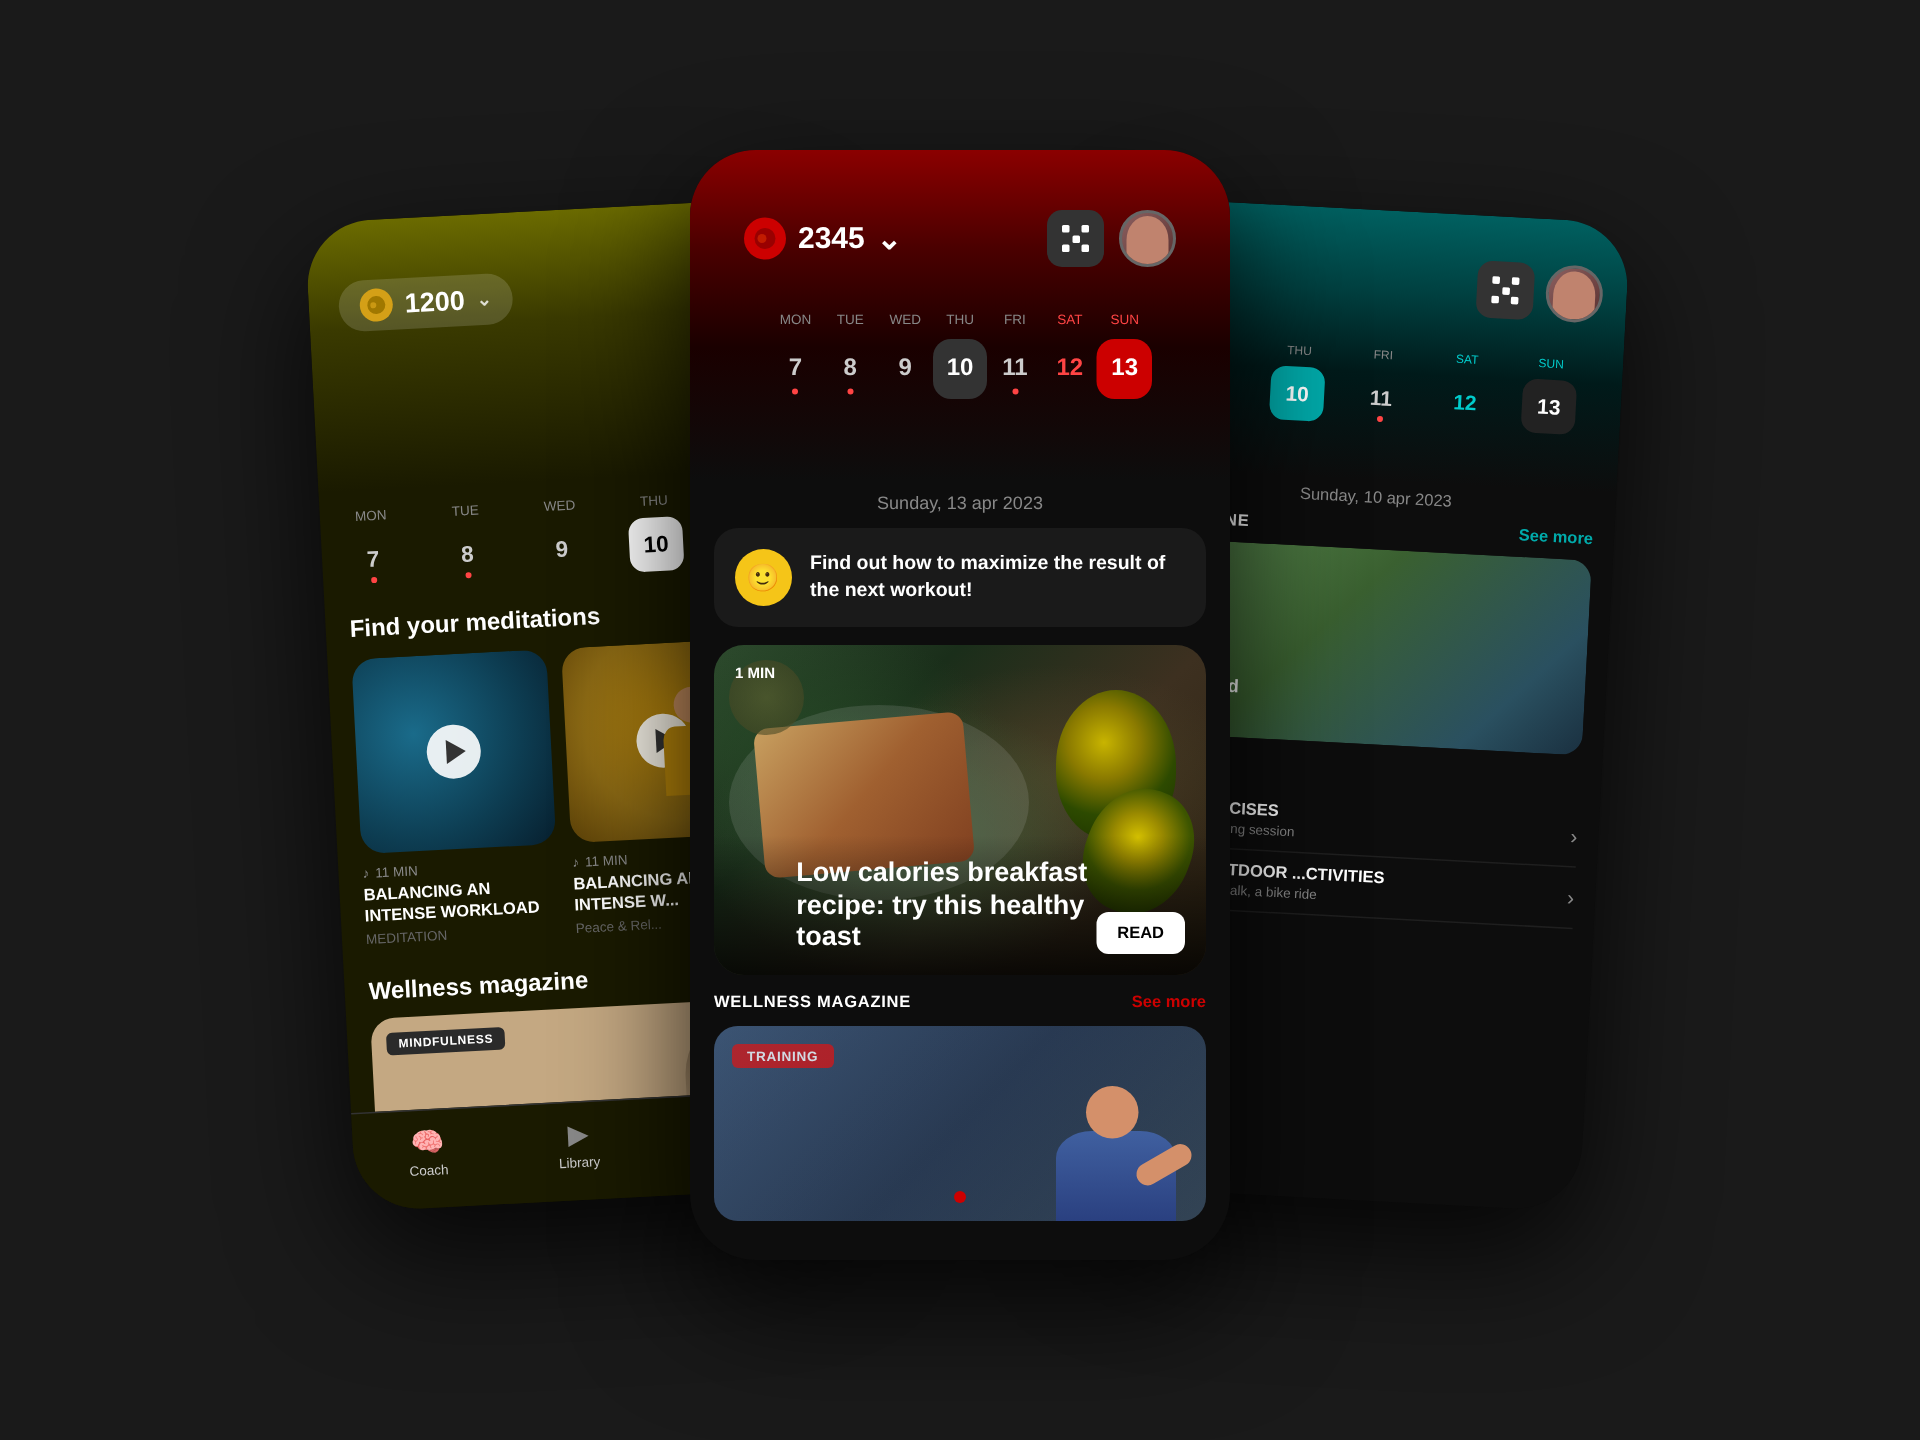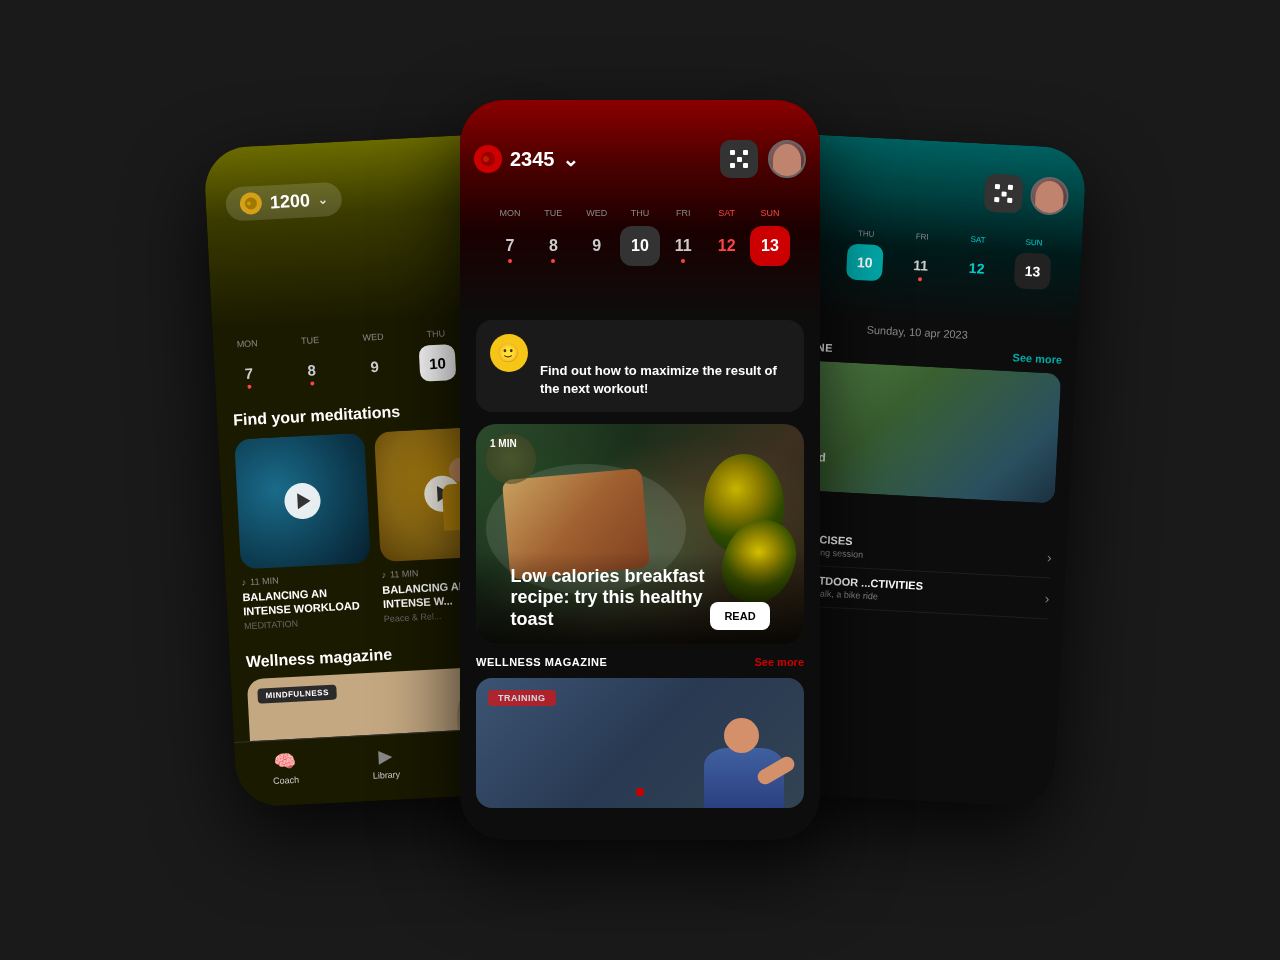--- a/index.html
+++ b/index.html
@@ -302,7 +302,7 @@
     
     .phone-center .header-center {
       background: linear-gradient(180deg, #8b0000 0%, #4a0000 30%, #1a0000 60%, #0d0d0d 100%);
-      padding: 40px 14px 0;
+      padding: 40px 36px 0;
       height: 220px;
     }
 

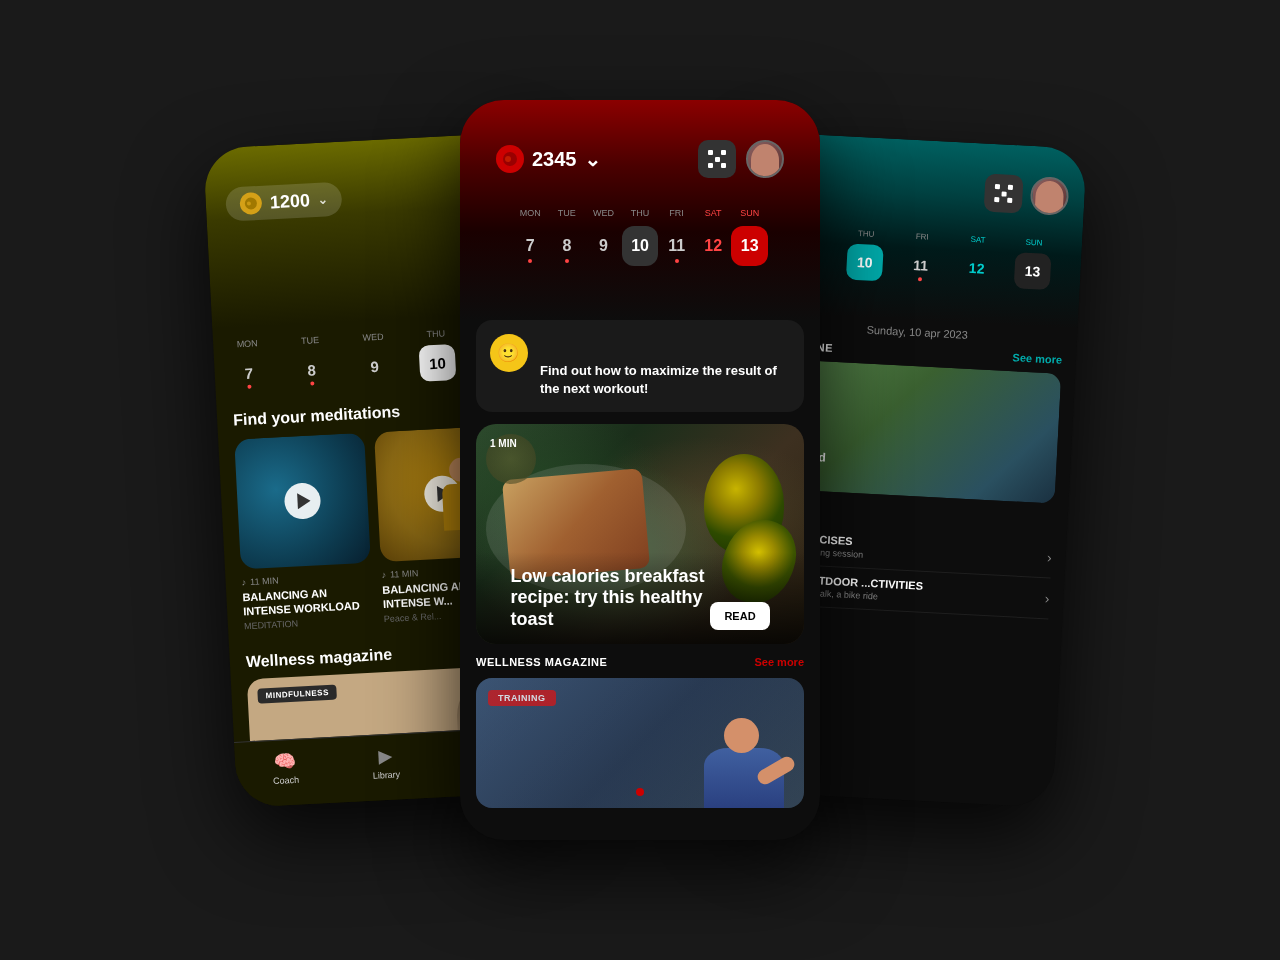--- a/index.html
+++ b/index.html
@@ -1054,6 +1054,7 @@
       </div>
     </div>
 
+    <div class="date-label-center">Sunday, 13 apr 2023</div>
 
     <div class="coach-tip">
       <div class="coach-emoji">🙂</div>

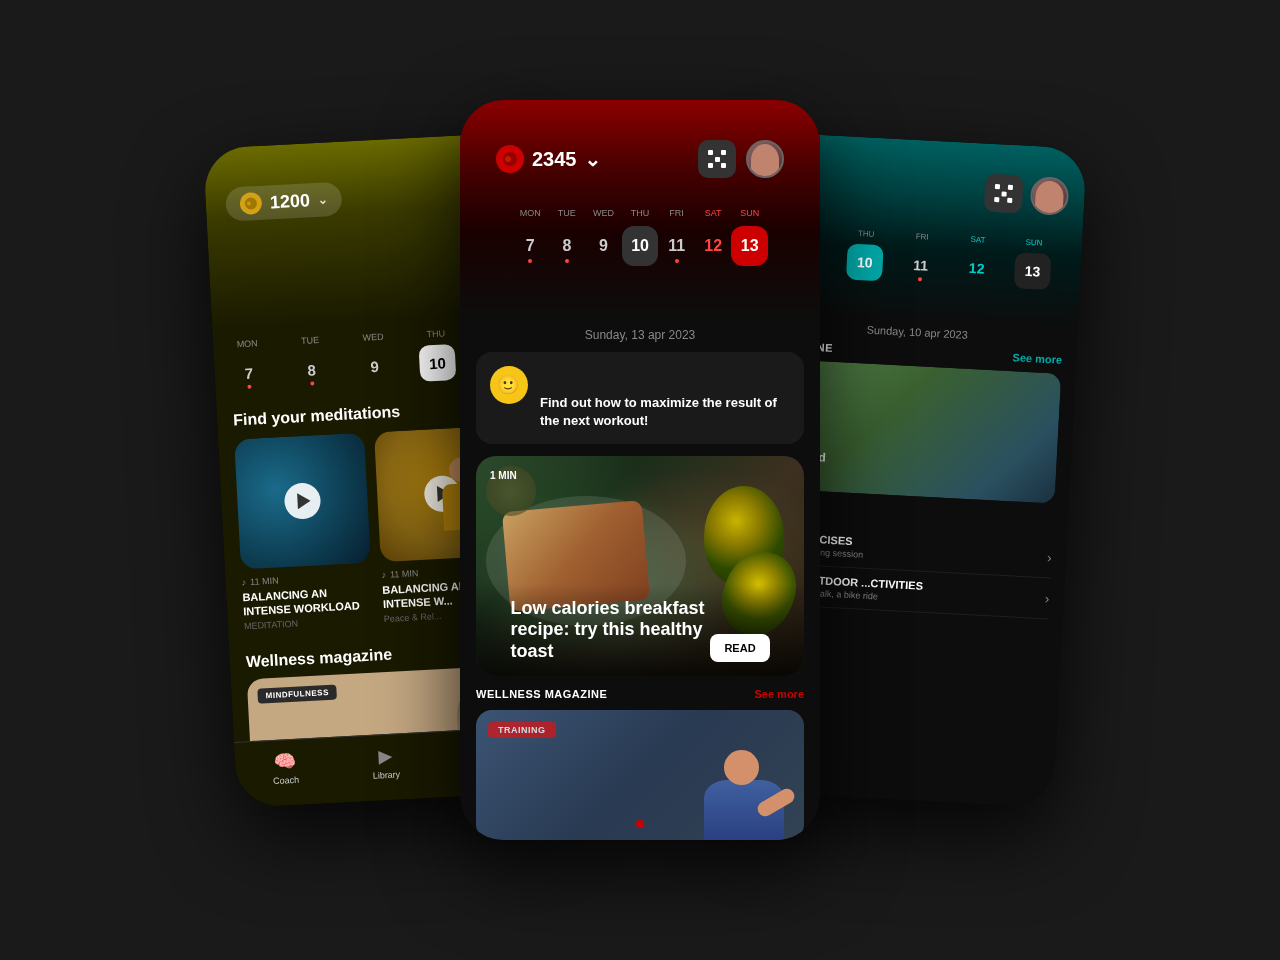--- a/index.html
+++ b/index.html
@@ -478,7 +478,6 @@
       font-size: 13px;
       font-weight: 600;
       line-height: 1.4;
-      margin-top: 28px;
     }
 
     

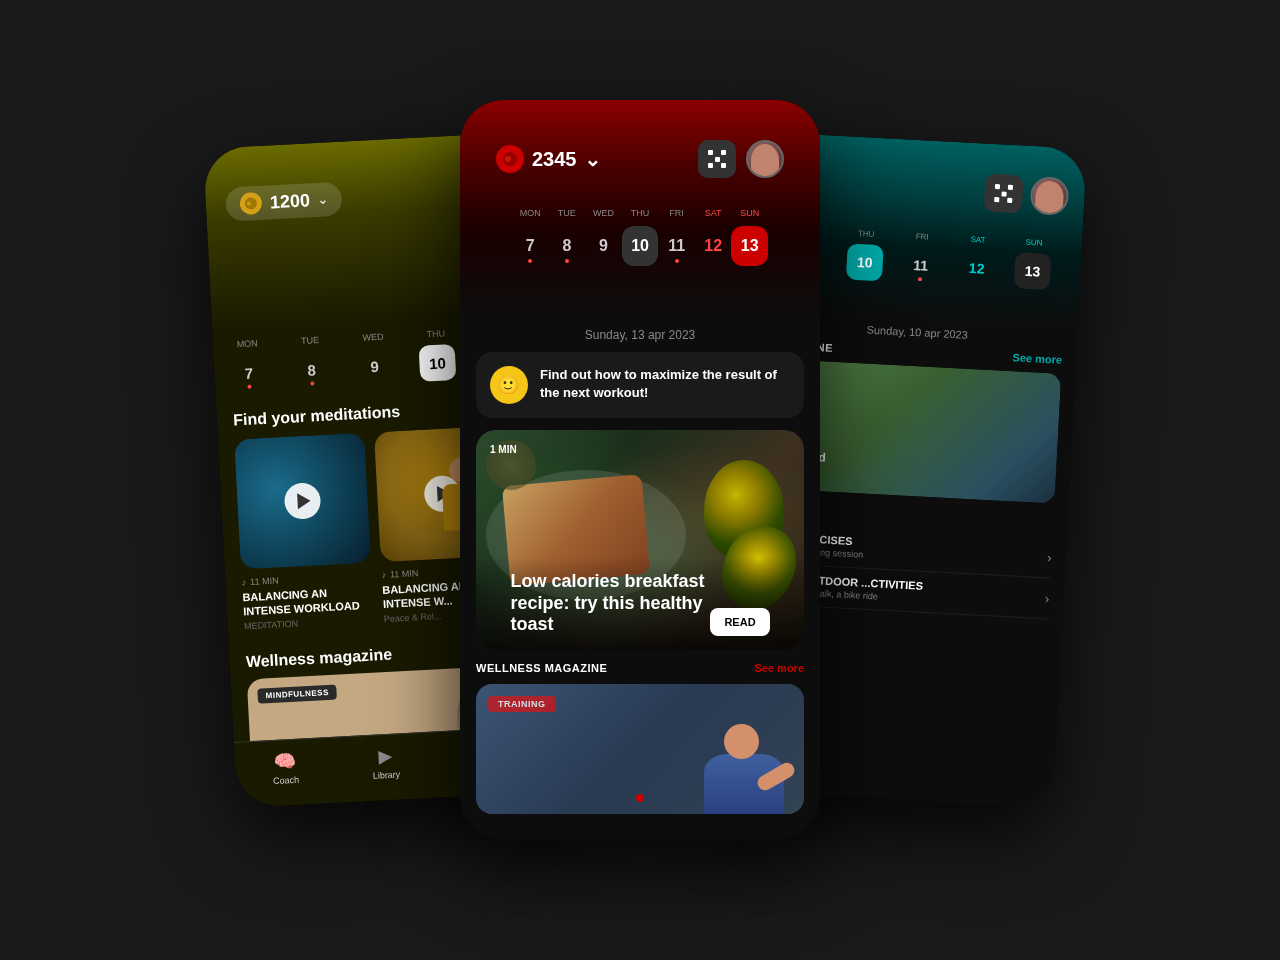--- a/index.html
+++ b/index.html
@@ -565,7 +565,7 @@
       padding: 14px;
       background: linear-gradient(transparent, rgba(0,0,0,0.8));
       display: flex;
-      justify-content: center;
+      justify-content: flex-end;
       align-items: flex-end;
     }
 

